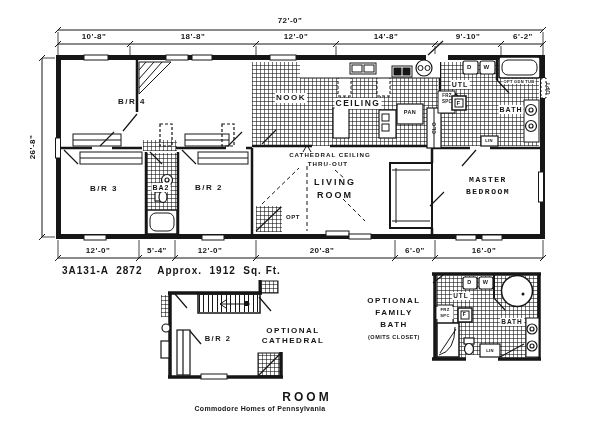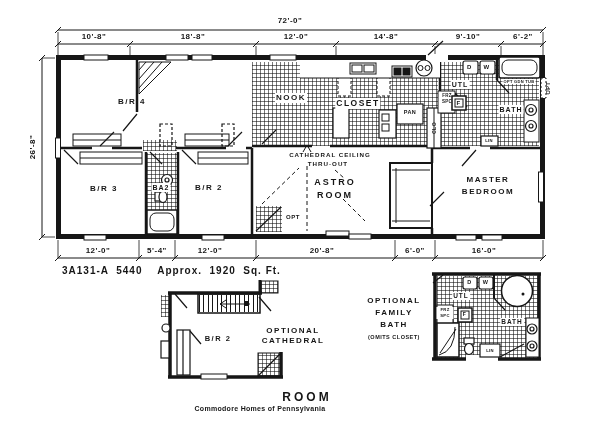--- a/index.html
+++ b/index.html
@@ -226,7 +226,7 @@
 
   <div class="lb" style="left:100px;top:97px;margin-left:32px;">B/R 4</div>
   <div class="lb bg" style="left:291px;top:93px;">NOOK</div>
-  <div class="lb bg" style="left:358px;top:98px;font-size:8.5px;">CLOSET</div>
+  <div class="lb bg" style="left:358px;top:98px;font-size:8.5px;">CEILING</div>
   <div class="lb" style="left:104px;top:184px;">B/R 3</div>
   <div class="lb bg" style="left:161px;top:183px;font-size:7px;letter-spacing:1px;">BA2</div>
   <div class="lb" style="left:209px;top:183px;">B/R 2</div>

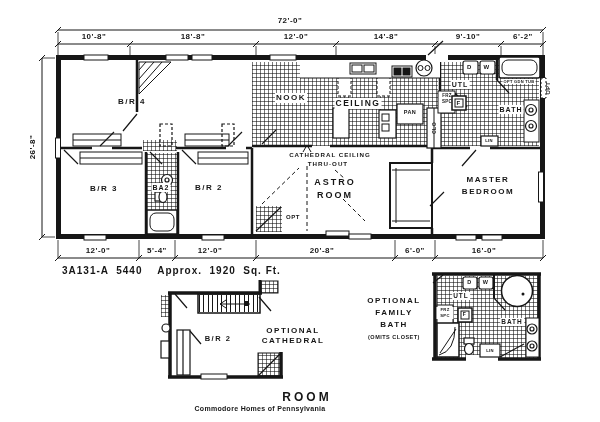--- a/index.html
+++ b/index.html
@@ -230,7 +230,7 @@
   <div class="lb" style="left:104px;top:184px;">B/R 3</div>
   <div class="lb bg" style="left:161px;top:183px;font-size:7px;letter-spacing:1px;">BA2</div>
   <div class="lb" style="left:209px;top:183px;">B/R 2</div>
-  <div class="lb wrap" style="left:335px;top:176px;width:58px;font-size:9px;letter-spacing:2px;">ASTRO ROOM</div>
+  <div class="lb wrap" style="left:335px;top:176px;width:58px;font-size:9px;letter-spacing:2px;">LIVING ROOM</div>
   <div class="lb wrap" style="left:488px;top:174px;width:66px;">MASTER BEDROOM</div>
   <div class="lb bg" style="left:460px;top:80px;font-size:7px;letter-spacing:1px;">UTL</div>
   <div class="lb bg" style="left:511px;top:105px;font-size:7px;letter-spacing:1px;">BATH</div>

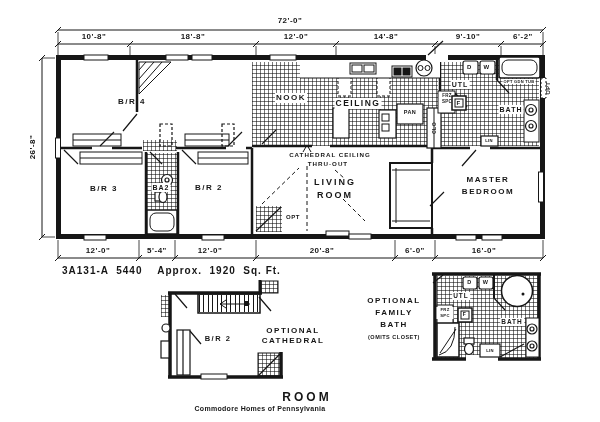--- a/index.html
+++ b/index.html
@@ -231,7 +231,7 @@
   <div class="lb bg" style="left:161px;top:183px;font-size:7px;letter-spacing:1px;">BA2</div>
   <div class="lb" style="left:209px;top:183px;">B/R 2</div>
   <div class="lb wrap" style="left:335px;top:176px;width:58px;font-size:9px;letter-spacing:2px;">LIVING ROOM</div>
-  <div class="lb wrap" style="left:488px;top:174px;width:66px;">MASTER BEDROOM</div>
+  <div class="lb wrap" style="left:488px;top:174px;width:66px;font-family:Liberation Mono, monospace;">MASTER BEDROOM</div>
   <div class="lb bg" style="left:460px;top:80px;font-size:7px;letter-spacing:1px;">UTL</div>
   <div class="lb bg" style="left:511px;top:105px;font-size:7px;letter-spacing:1px;">BATH</div>
 

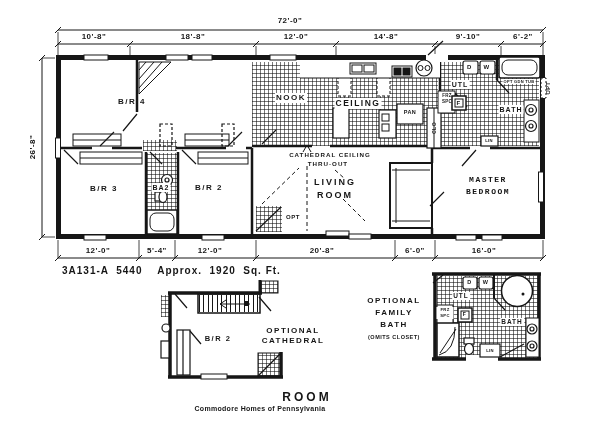--- a/index.html
+++ b/index.html
@@ -248,7 +248,7 @@
   <div class="lb" style="left:330px;top:151px;font-size:6.2px;letter-spacing:1px;">CATHEDRAL CEILING</div>
   <div class="lb" style="left:328px;top:160px;font-size:6.2px;letter-spacing:1px;">THRU-OUT</div>
 
-  <div class="lb pre" style="left:62px;top:264px;font-size:10px;">3A131-A  5440    Approx.  1920  Sq. Ft.</div>
+  <div class="lb pre" style="left:62px;top:264px;font-size:10px;">3A131-A  2872    Approx.  1912  Sq. Ft.</div>
 
   <div class="lb" style="left:218px;top:334px;font-size:7.5px;">B/R 2</div>
   <div class="lb" style="left:293px;top:326px;">OPTIONAL</div>

